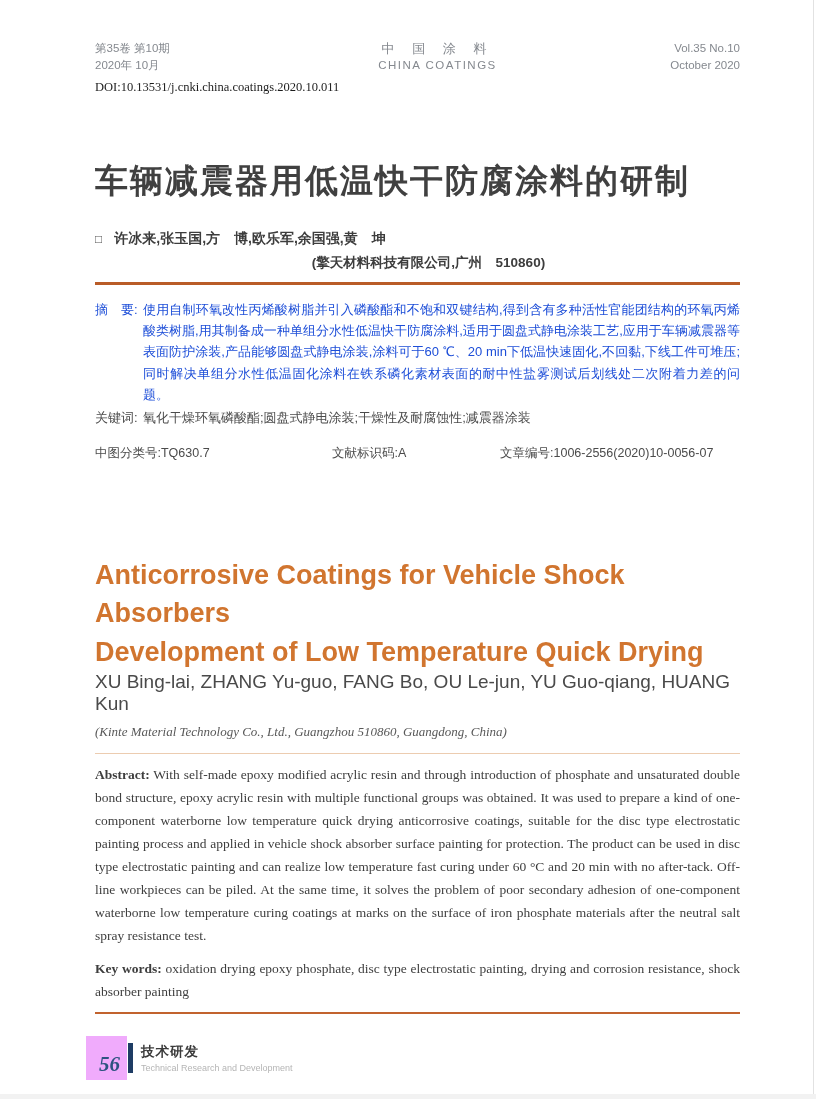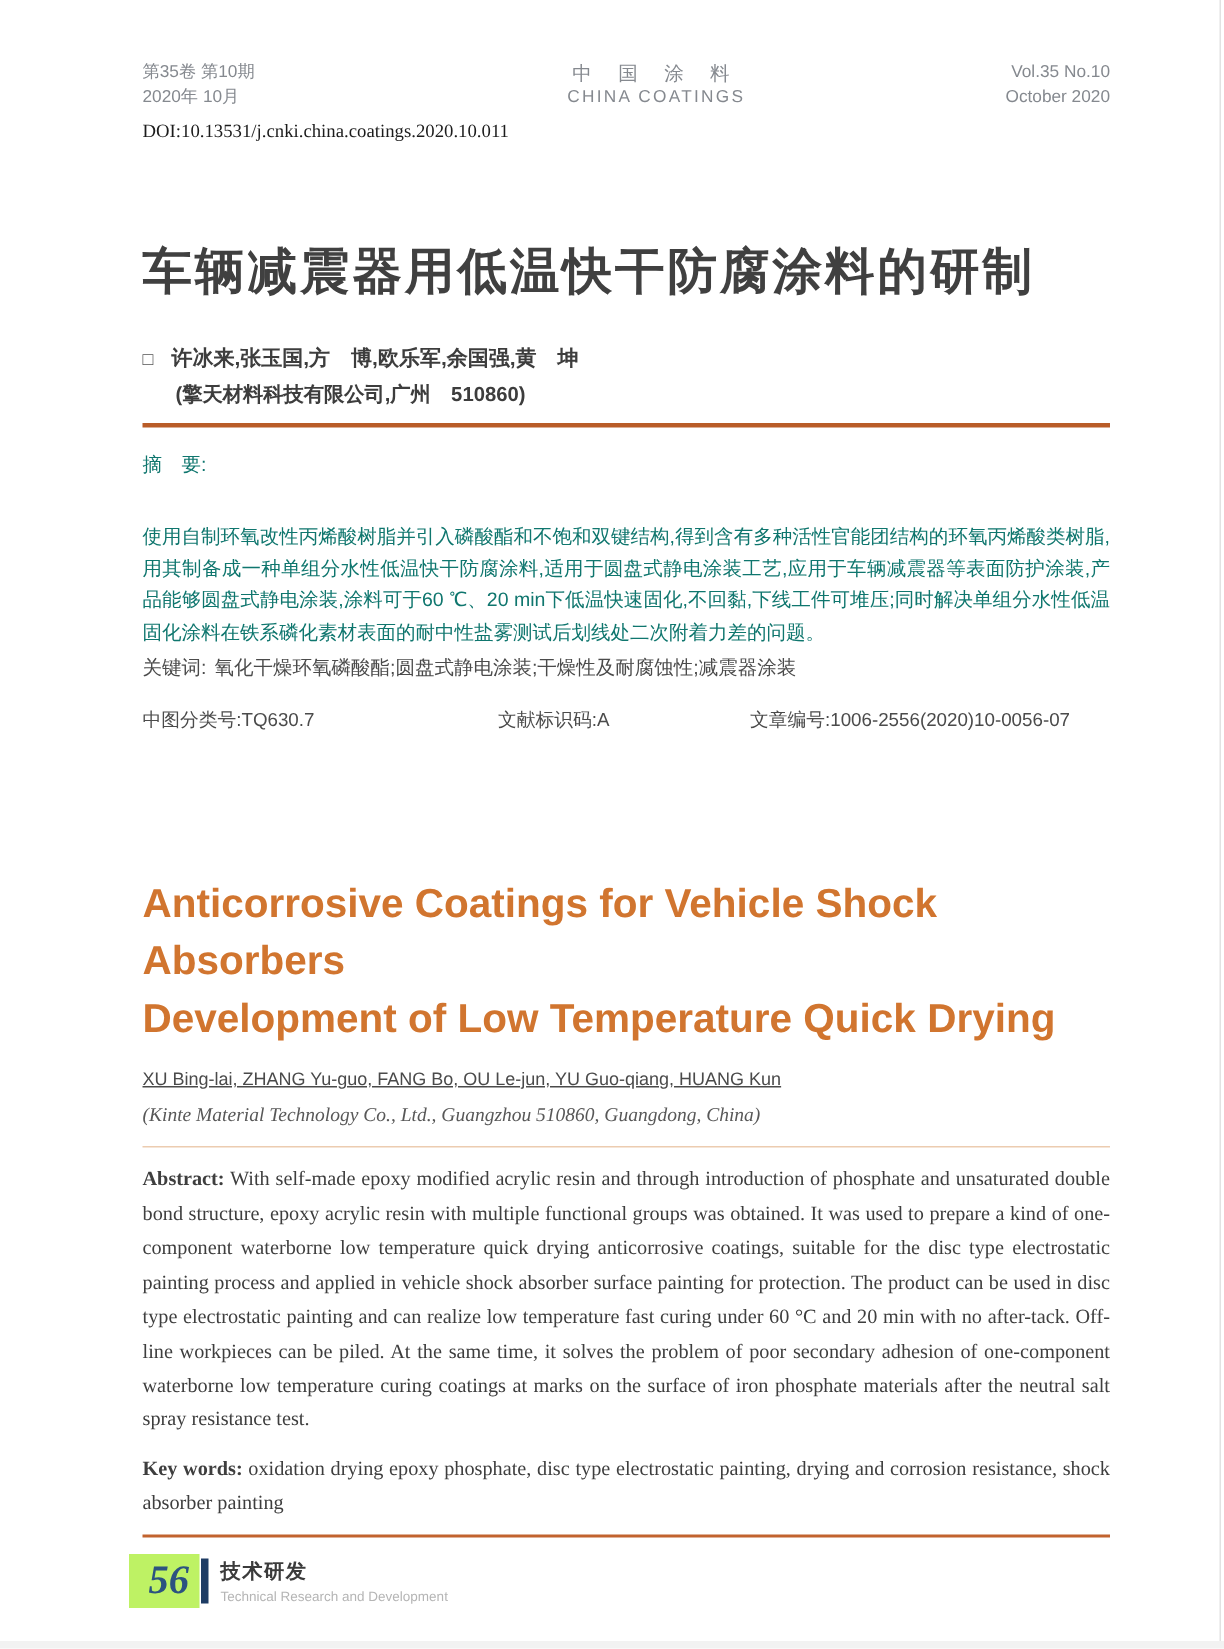--- a/index.html
+++ b/index.html
@@ -31,7 +31,7 @@
   .cn-title { margin-top:64px; font-size:33px; font-weight:bold; color:#404040; letter-spacing:2px; white-space:nowrap; }
   .authors-row { margin-top:26px; display:flex; align-items:center; font-size:14px; font-weight:bold; color:#3d3d3d; }
   .author-marker { font-size:12px; color:#555; margin-right:12px; font-weight:normal; }
-  .cn-affiliation { margin-top:6px; padding-left:22px; font-size:13.5px; font-weight:bold; color:#3d3d3d; }
+  .cn-affiliation { margin-top:6px; padding-left:22px; font-size:13.5px; font-weight:bold; color:#3d3d3d;text-align:center; }
   .rule-orange-thick { margin-top:10px; height:3px; background:#b95c28; }
 
   

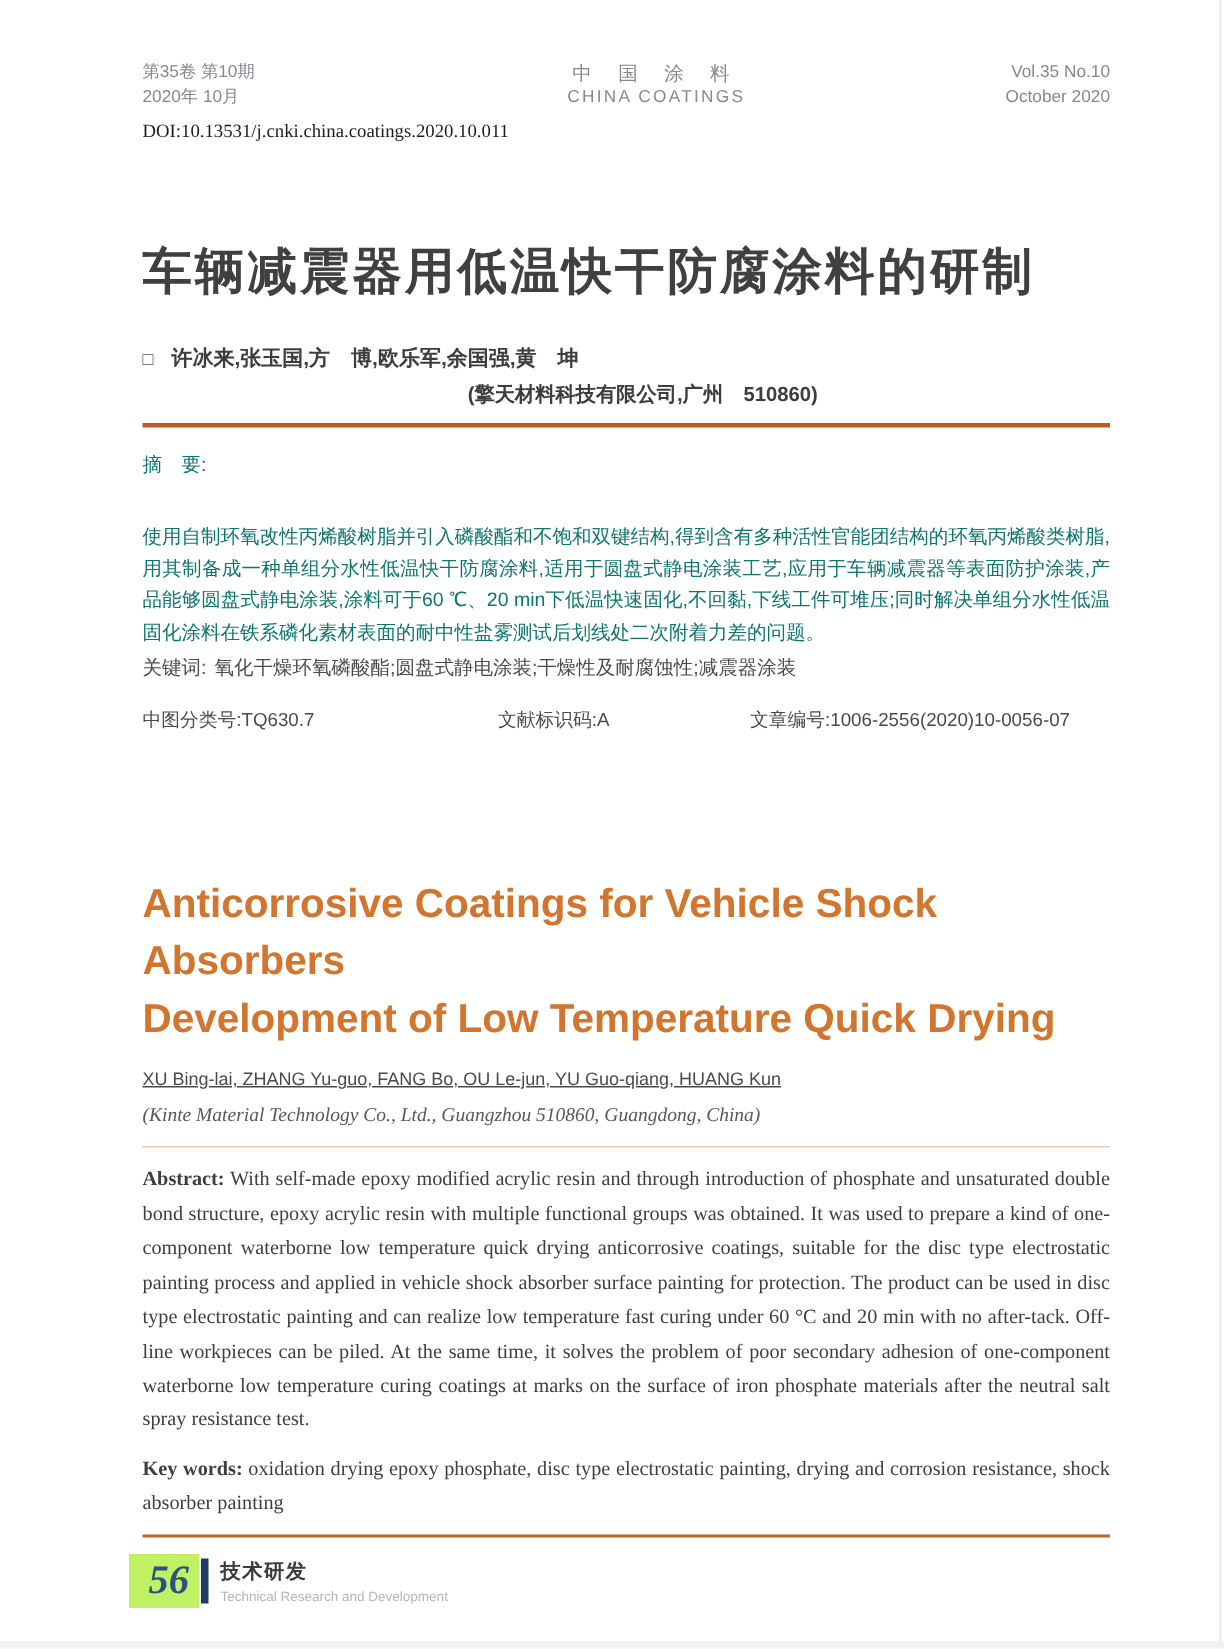--- a/index.html
+++ b/index.html
@@ -35,7 +35,7 @@
   .rule-orange-thick { margin-top:10px; height:3px; background:#b95c28; }
 
   
-  .cn-abs { margin-top:14px; display:flex; font-size:13px; line-height:1.63; color:#0f766e;flex-direction:column; }
+  .cn-abs { margin-top:14px; display:flex; font-size:13px; line-height:1.63; color:#1d4ed8; }
   .cn-abs-label { width:48px; flex:0 0 48px; }
   .cn-abs-text { flex:1; text-align:justify; }
   .cn-kw { margin-top:2px; display:flex; font-size:13px; line-height:1.63; color:#4b4b4b; }

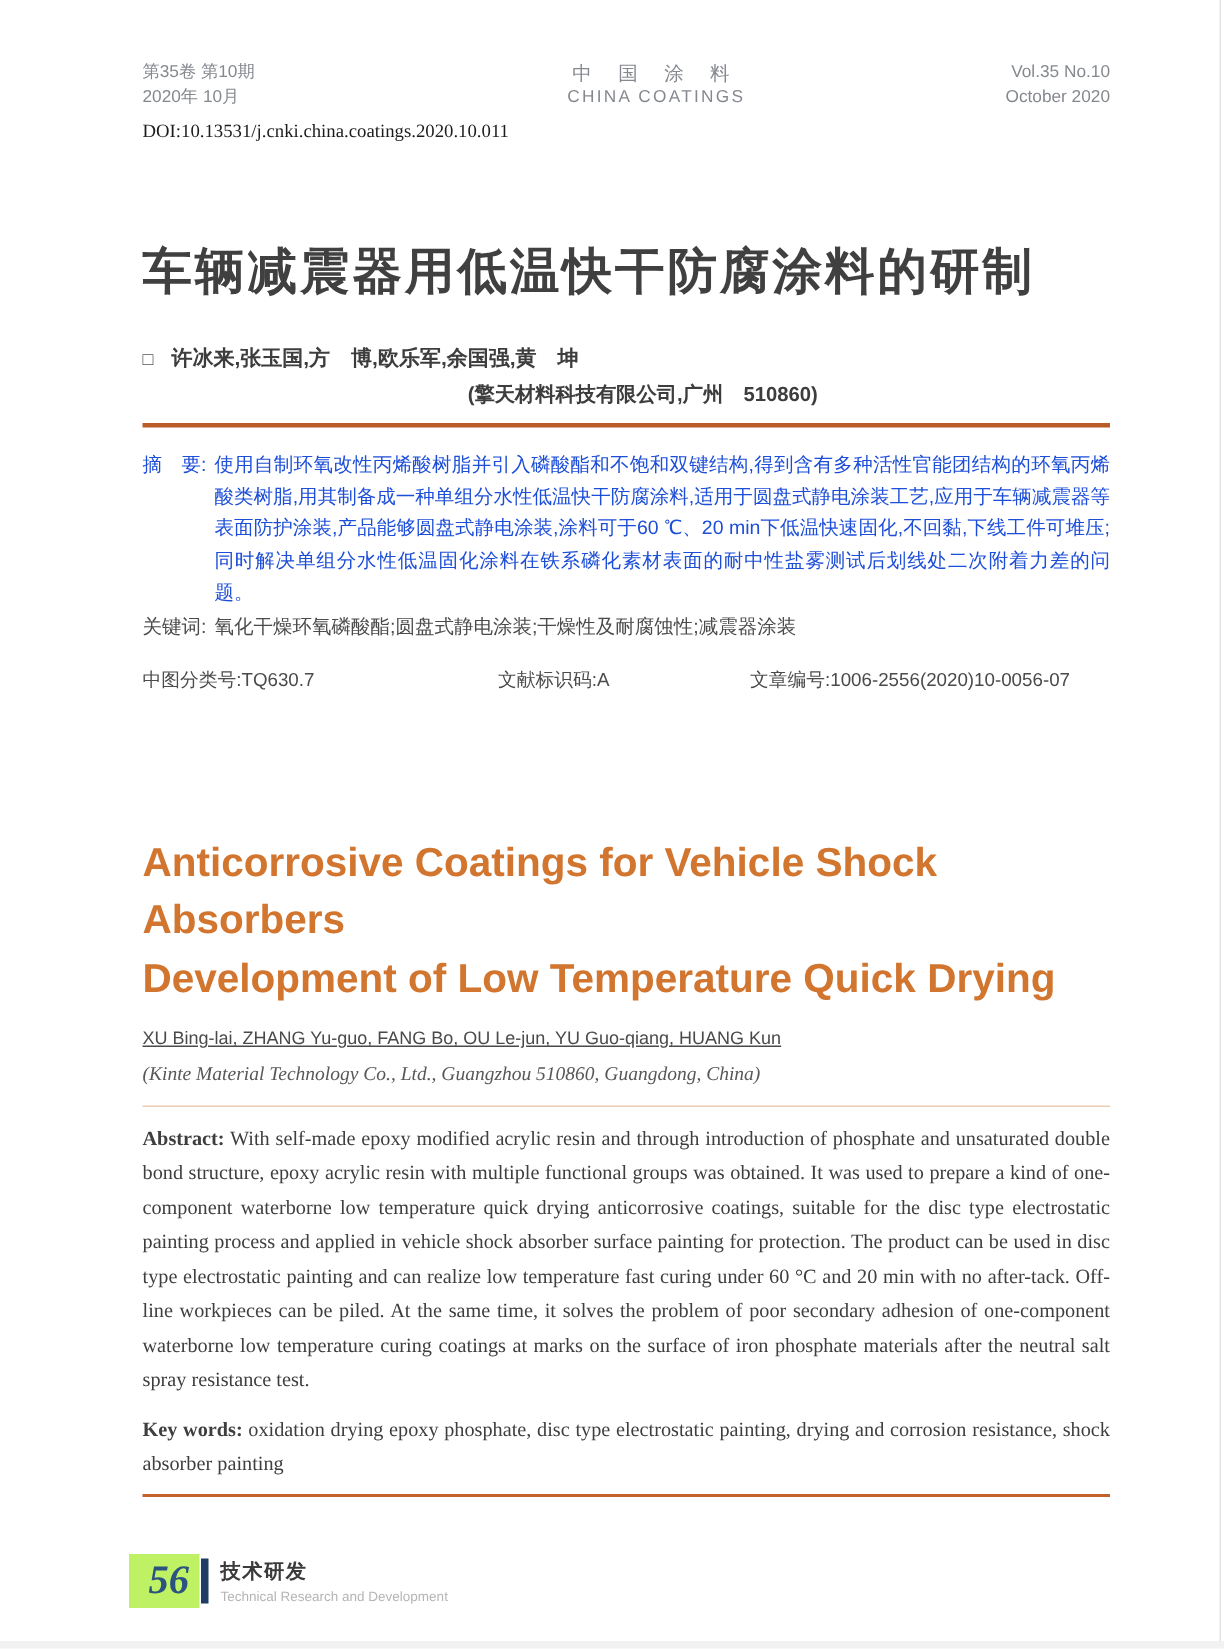--- a/index.html
+++ b/index.html
@@ -46,7 +46,7 @@
 
   
   .en-title { margin-top:94px; font-size:27px; font-weight:bold; color:#d1752f; line-height:1.42; }
-  .en-authors { margin-top:14px; font-size:12px; color:#4a4a4a;text-decoration:underline; }
+  .en-authors { font-size:19px; color:#4a4a4a; }
   .en-affiliation { margin-top:9px; font-family:"Liberation Serif", serif; font-style:italic; font-size:13px; color:#585858; }
   .rule-orange-light { margin-top:13px; height:1px; background:#ecccb0; }
 

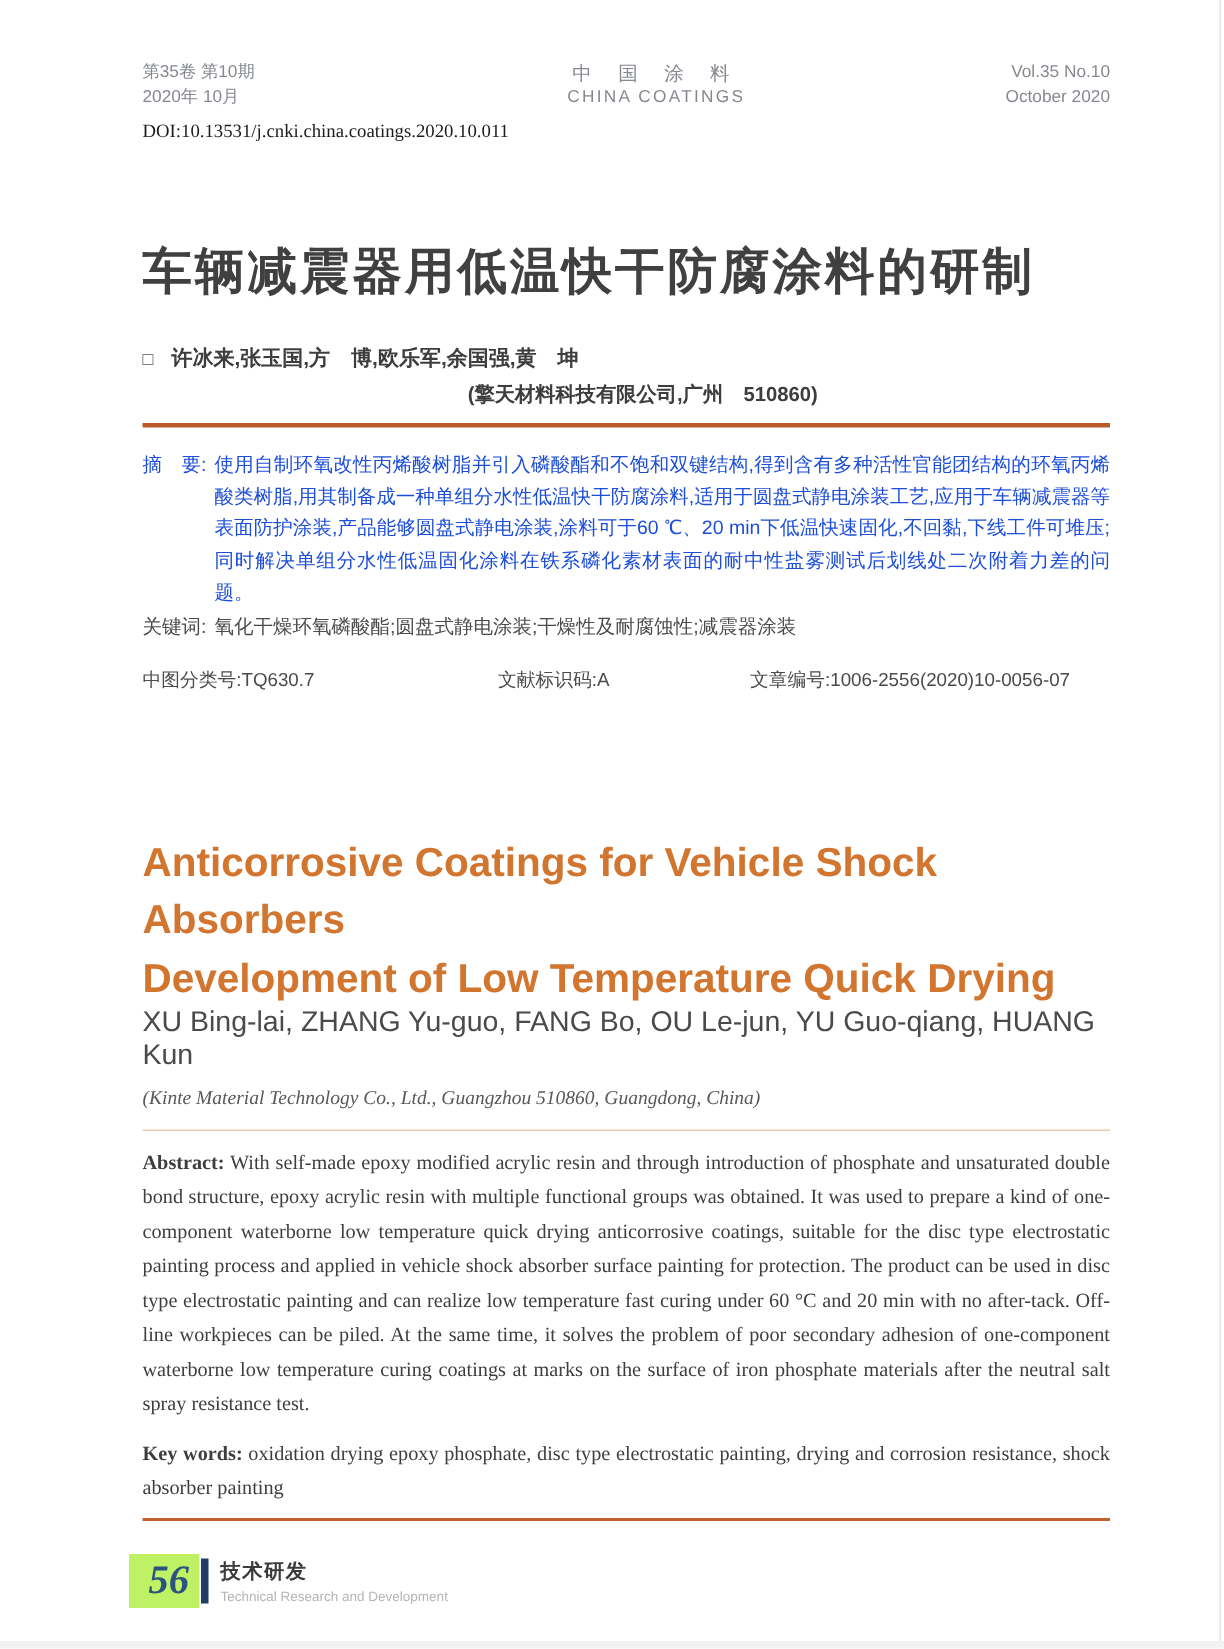--- a/index.html
+++ b/index.html
@@ -57,7 +57,7 @@
 
   
   .footer-badge { position:absolute; left:86px; top:1036px; display:flex; align-items:center; }
-  .page-num { font-family:"Liberation Serif", serif; font-style:italic; font-weight:bold; font-size:27px; color:#2c5380; background:#bef264; padding:2px 7px 3px 13px; }
+  .page-num { font-family:"Liberation Serif", serif; font-style:italic; font-weight:bold; font-size:21px; color:#2c5380; background:#f0abfc; padding:16px 7px 3px 13px; }
   .badge-bar { width:5px; height:30px; background:#1e3c64; margin:0 8px 0 1px; }
   .badge-cn { font-size:13.5px; font-weight:bold; color:#3b3b3b; letter-spacing:1px; }
   .badge-en { font-size:9px; color:#b5b5b5; margin-top:2px; }

